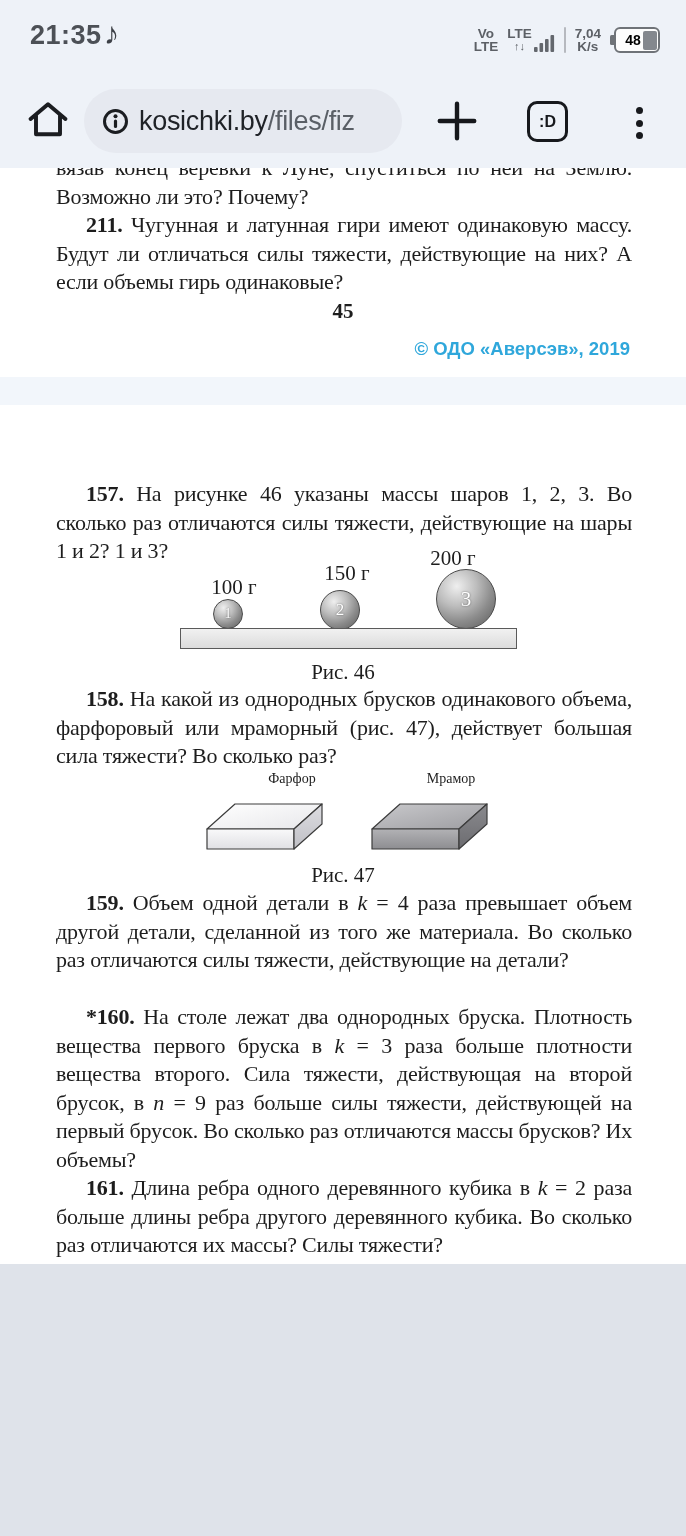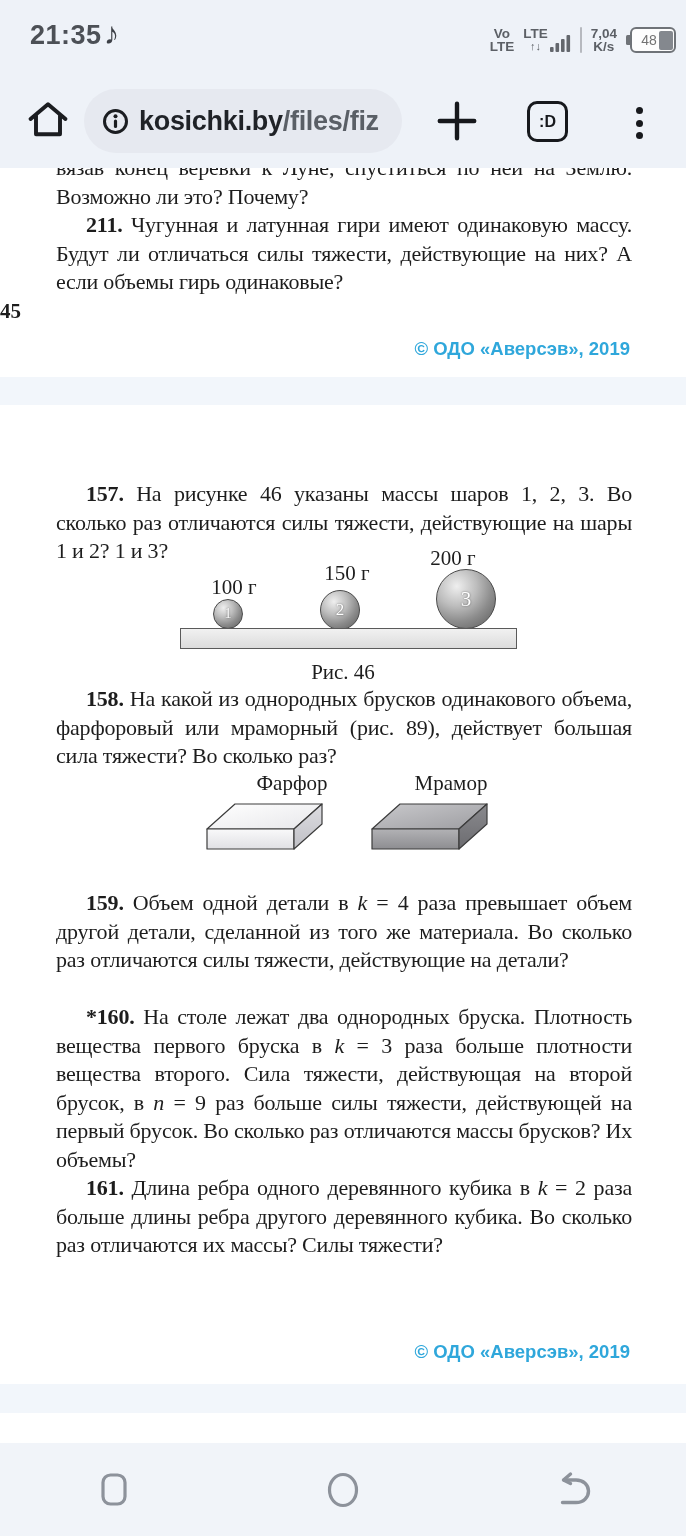--- a/index.html
+++ b/index.html
@@ -4,7 +4,7 @@
 <style>
   html,body{margin:0;padding:0;background:#dfe3ea;}
   #screen{
-    position:relative;width:686px;height:1536px;background:#ffffff;
+    position:relative;width:686px;height:1264px;background:#ffffff;
     overflow:hidden;font-family:"Liberation Sans",sans-serif;
     -webkit-font-smoothing:antialiased;
   }

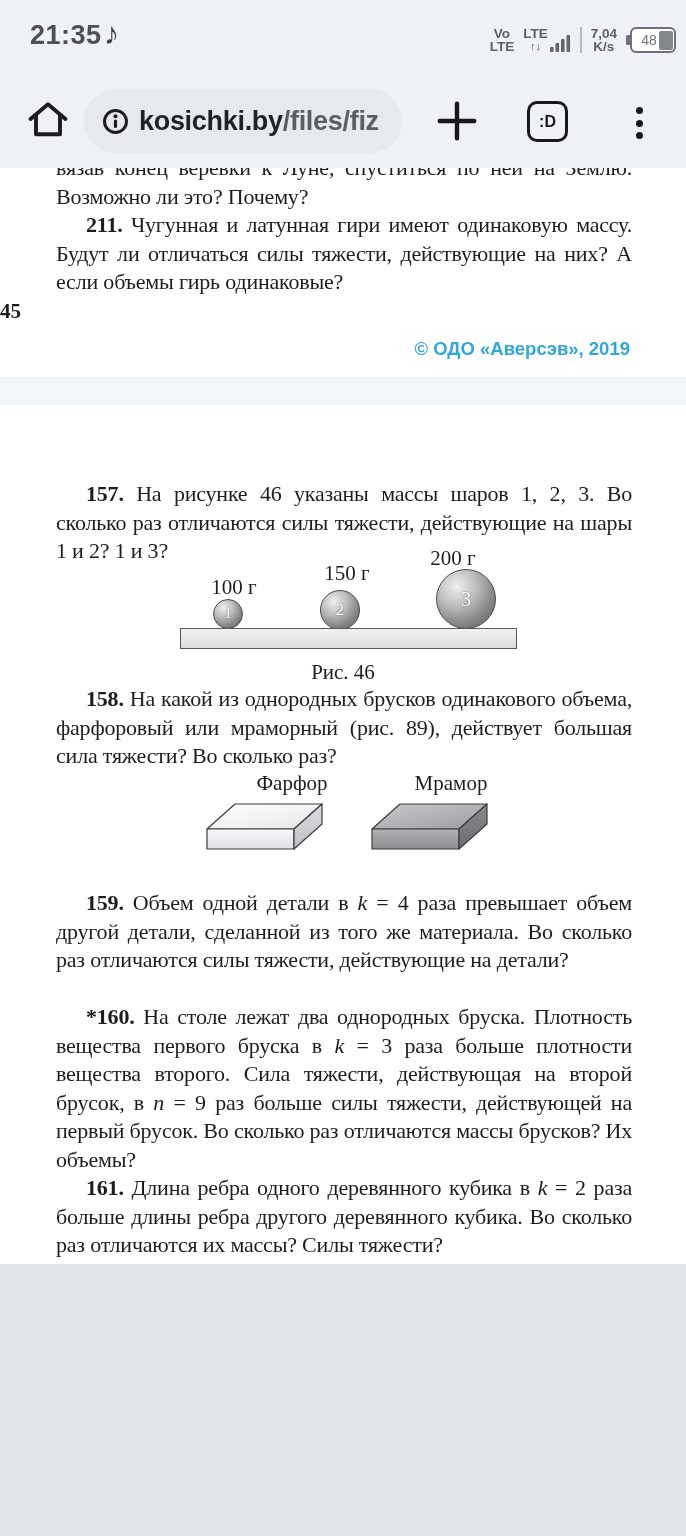--- a/index.html
+++ b/index.html
@@ -13,7 +13,7 @@
   .statusbar{position:absolute;left:0;top:0;width:686px;height:85px;}
   .time{position:absolute;left:30px;top:20px;font-size:27px;font-weight:700;color:#4c5056;letter-spacing:.5px;}
   .note-ic{position:absolute;left:104px;top:16px;font-size:31px;color:#3d4147;font-weight:700;}
-  .st-right{position:absolute;right:10px;top:18px;display:flex;align-items:center;gap:9px;height:44px;}
+  .st-right{position:absolute;right:26px;top:18px;display:flex;align-items:center;gap:9px;height:44px;}
   .two-line{display:flex;flex-direction:column;align-items:center;font-size:13.5px;line-height:13px;font-weight:700;color:#5c6066;}
   .sig-wrap{display:flex;align-items:flex-end;gap:2px;}
   .divider{width:2px;height:26px;background:#b6b9bf;border-radius:1px;}

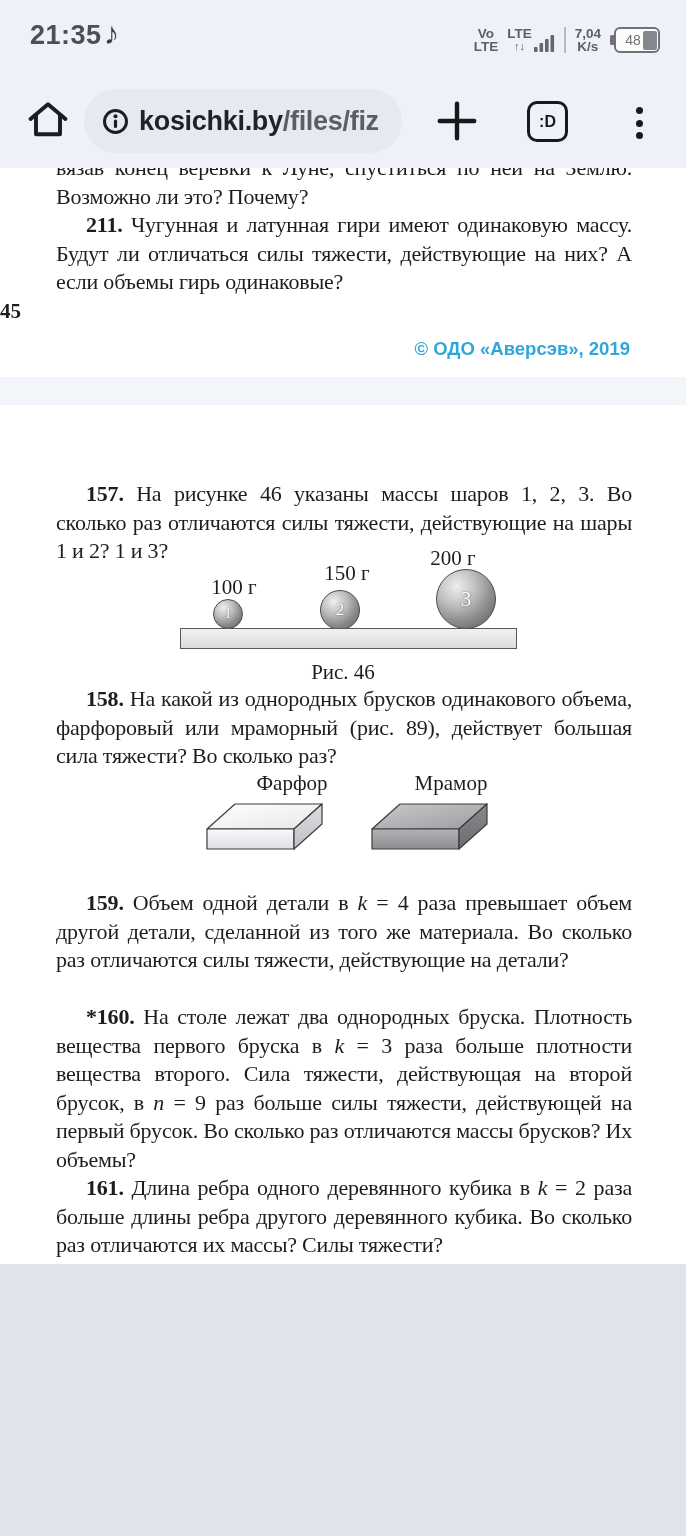--- a/index.html
+++ b/index.html
@@ -21,7 +21,7 @@
   .batt-nub{width:4px;height:10px;background:#6f7378;border-radius:1.5px 0 0 1.5px;}
   .batt-body{position:relative;width:42px;height:22px;border:2.5px solid #6f7378;border-radius:6px;background:#fdfdfd;display:flex;align-items:center;justify-content:center;}
   .batt-fill{position:absolute;right:1.5px;top:1.5px;bottom:1.5px;width:14px;background:#84888e;border-radius:2px;}
-  .batt-num{position:relative;z-index:2;font-size:14px;font-weight:400;color:#737373;margin-right:8px;}
+  .batt-num{position:relative;z-index:2;font-size:14px;font-weight:700;color:#000000;margin-right:8px;}
   .toolbar{position:absolute;left:0;top:85px;width:686px;height:83px;}
   .home-btn{position:absolute;left:24px;top:96px;width:48px;height:48px;}
   .url-pill{position:absolute;left:84px;top:89px;width:318px;height:64px;background:#e6e9f0;border-radius:32px;display:flex;align-items:center;padding:0 18px;box-sizing:border-box;gap:10px;}

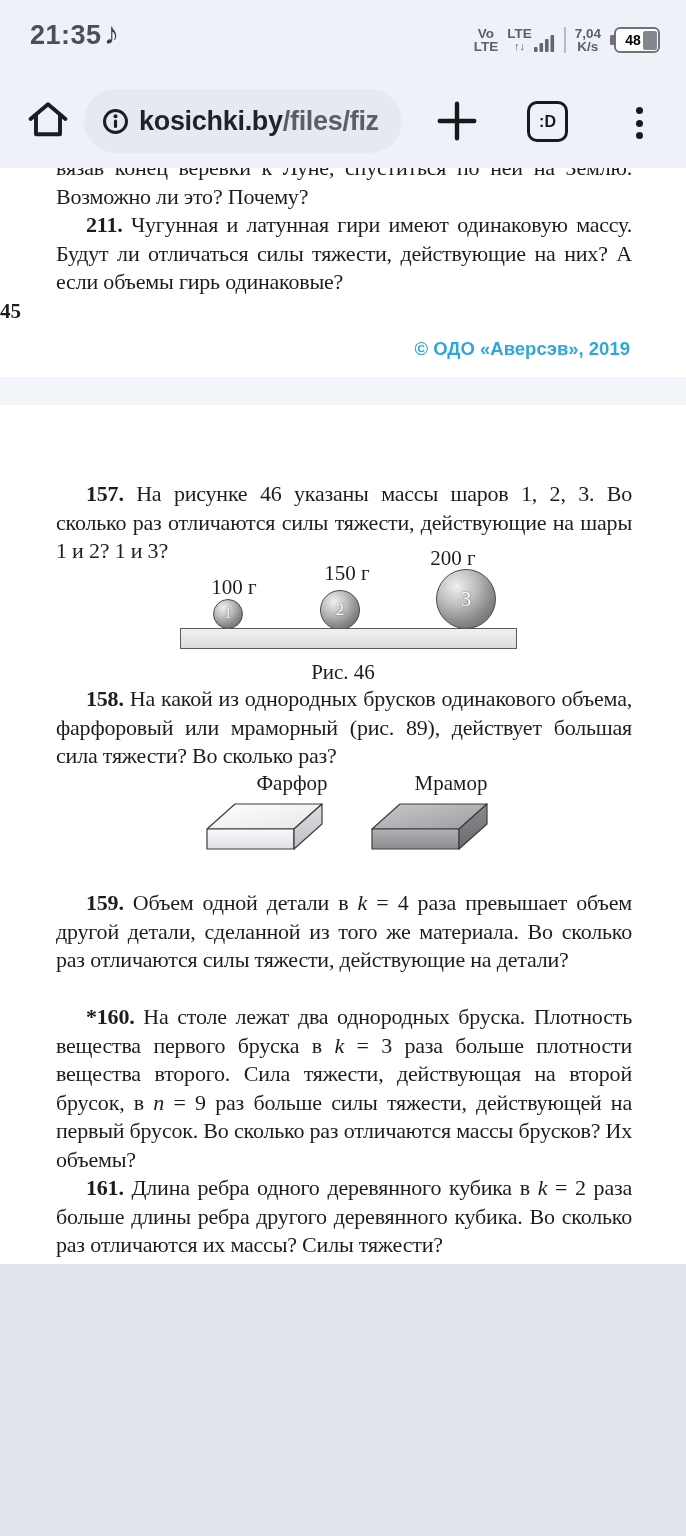--- a/index.html
+++ b/index.html
@@ -25,7 +25,7 @@
   .toolbar{position:absolute;left:0;top:85px;width:686px;height:83px;}
   .home-btn{position:absolute;left:24px;top:96px;width:48px;height:48px;}
   .url-pill{position:absolute;left:84px;top:89px;width:318px;height:64px;background:#e6e9f0;border-radius:32px;display:flex;align-items:center;padding:0 18px;box-sizing:border-box;gap:10px;}
-  .url-text{font-size:27px;font-weight:700;color:#1f2227;white-space:nowrap;letter-spacing:-.3px;}
+  .url-text{font-size:27px;font-weight:400;color:#1f2227;white-space:nowrap;letter-spacing:-.3px;}
   .url-path{color:#5a5f66;}
   .plus-btn{position:absolute;left:434px;top:98px;width:46px;height:46px;}
   .tabs-btn{position:absolute;left:527px;top:101px;width:41px;height:41px;border:3.5px solid #17191d;border-radius:10px;box-sizing:border-box;display:flex;align-items:center;justify-content:center;font-size:16px;font-weight:800;color:#17191d;letter-spacing:0;}

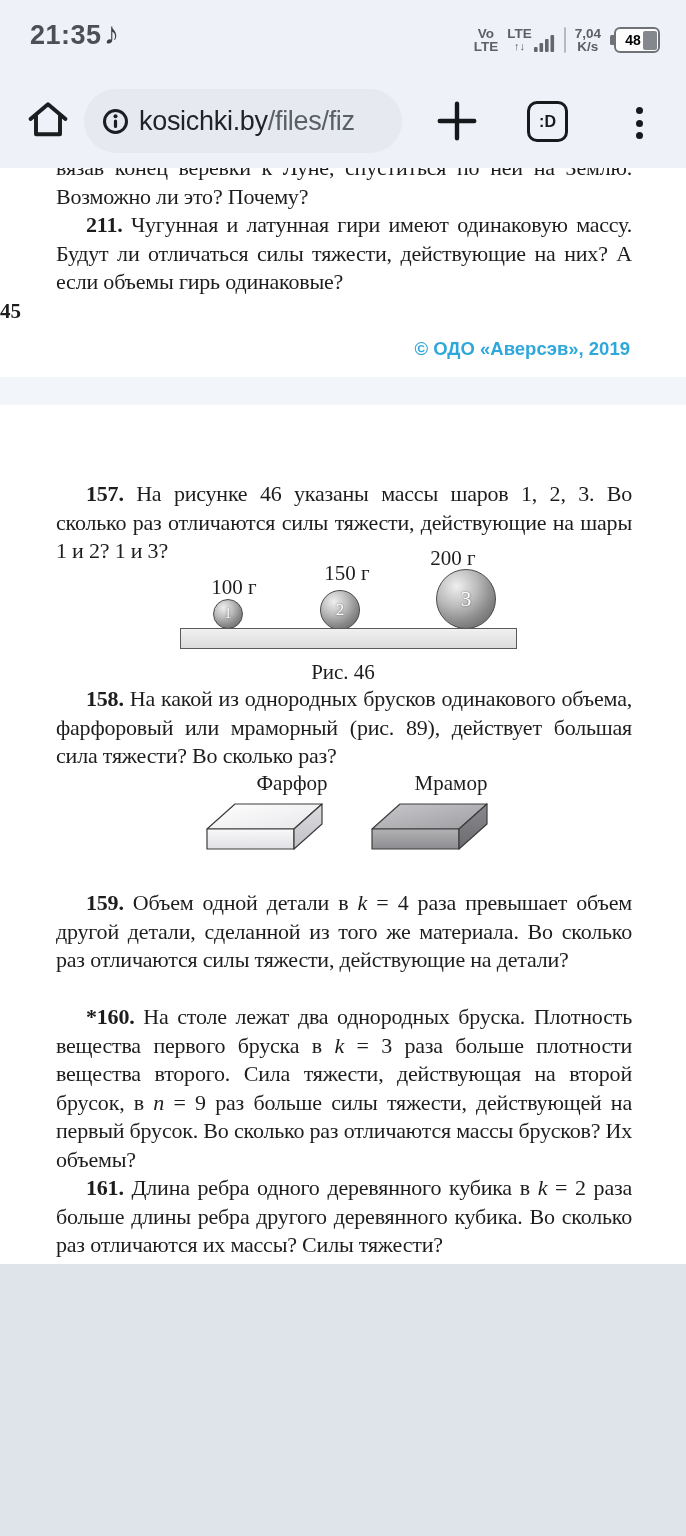--- a/index.html
+++ b/index.html
@@ -40,7 +40,7 @@
   .clipline{position:absolute;left:56px;top:168px;width:576px;height:14px;overflow:hidden;}
   .clipline .inner{margin-top:-14.5px;font-family:"Liberation Serif",serif;font-size:22px;line-height:28.5px;
         letter-spacing:-0.2px;color:#1d1d1d;text-align:justify;text-align-last:justify;}
-  .pagenum{position:absolute;left:0;width:686px;text-align:left;font-family:"Liberation Serif",serif;
+  .pagenum{position:absolute;left:0;width:686px;text-align:center;font-family:"Liberation Serif",serif;
         font-weight:700;font-size:21px;color:#1d1d1d;}
   .copyright{position:absolute;right:56px;font-size:18.5px;font-weight:700;color:#2fa7db;font-family:"Liberation Sans",sans-serif;}
   .band{position:absolute;left:0;width:686px;background:#f2f6fb;}

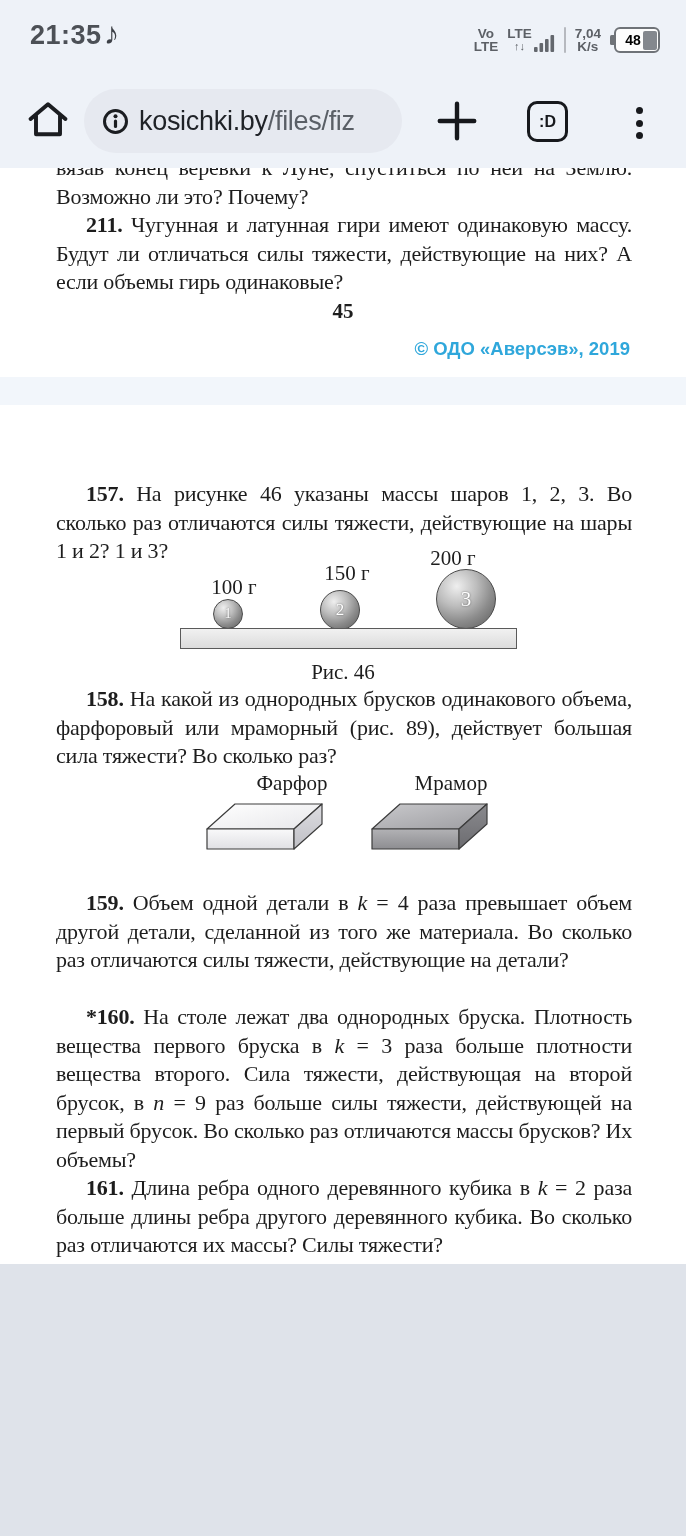--- a/index.html
+++ b/index.html
@@ -170,7 +170,7 @@
     <div class="caption" style="top:112px;">Рис. 46</div>
   </div>
 
-  <p class="para" style="top:685px;"><b class="pnum">158.</b><span> На какой из однородных брусков одинакового объема, фарфоровый или мраморный (рис. 89), действует большая сила тяжести? Во сколько раз?</span></p>
+  <p class="para" style="top:685px;"><b class="pnum">158.</b><span> На какой из однородных брусков одинакового объема, фарфоровый или мраморный (рис. 47), действует большая сила тяжести? Во сколько раз?</span></p>
 
   <div class="fig47">
     <div class="brick-label" style="left:222px;">Фарфор</div>

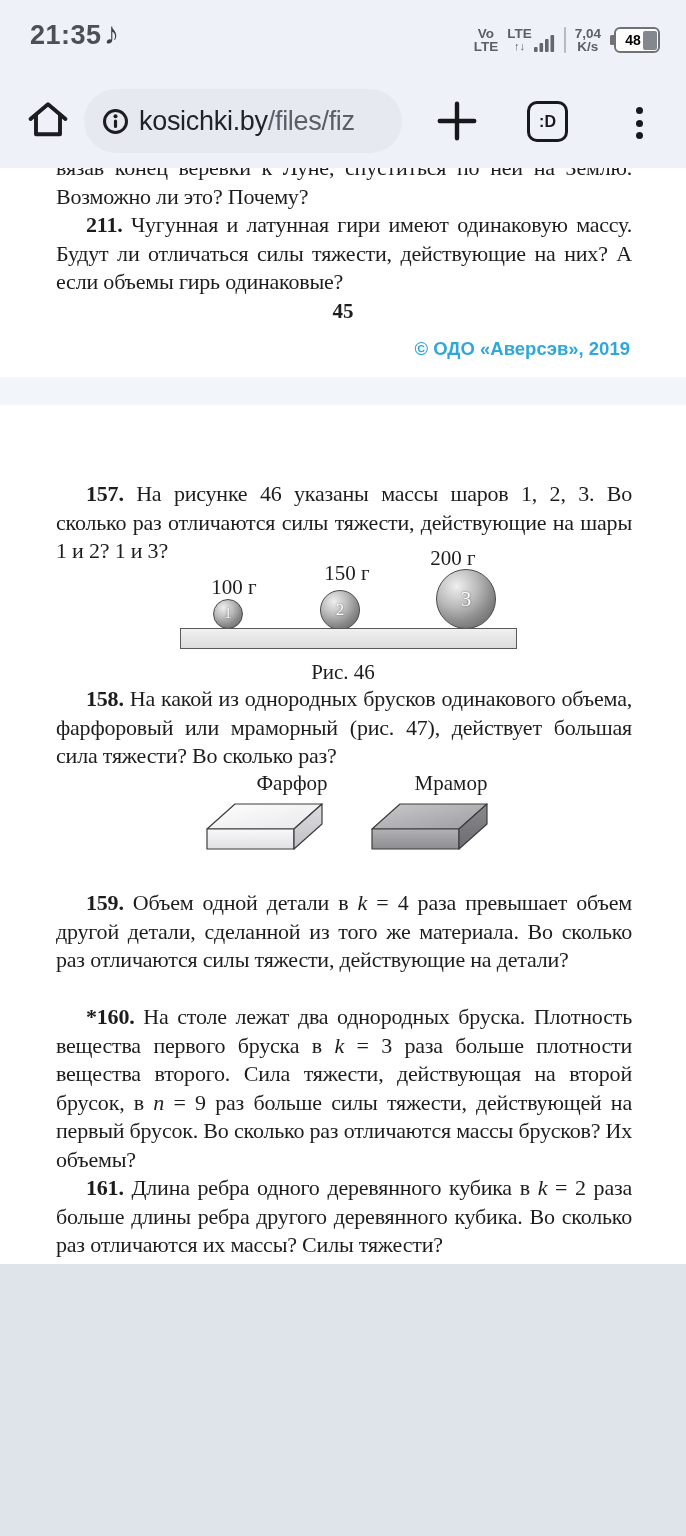--- a/index.html
+++ b/index.html
@@ -57,7 +57,7 @@
         font-size:21px;color:#1d1d1d;}
   
   .fig47{position:absolute;left:0;top:771px;width:686px;height:114px;}
-  .brick-label{position:absolute;top:0;font-family:"Liberation Serif",serif;font-size:21px;color:#1d1d1d;width:140px;text-align:center;}
+  .brick-label{position:absolute;top:0;font-family:"Liberation Serif",serif;font-size:14px;color:#1d1d1d;width:140px;text-align:center;}
   .brick{position:absolute;top:32px;width:117px;height:47px;}
   
   .navbar{position:absolute;left:0;top:1443px;width:686px;height:93px;background:#f1f4f9;display:flex;align-items:center;justify-content:space-around;}

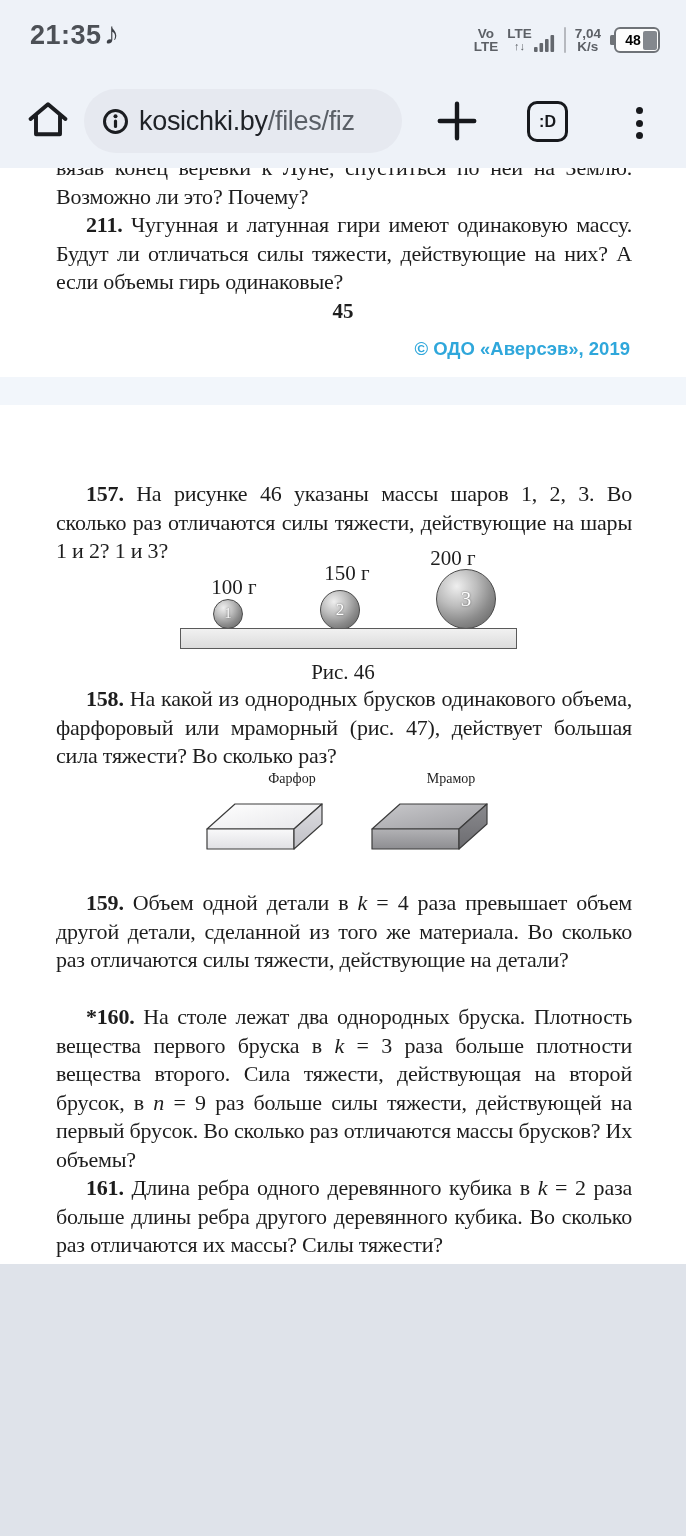--- a/index.html
+++ b/index.html
@@ -216,6 +216,7 @@
       <polygon points="88,26 116,1 116,21 88,46" fill="url(#rside)" stroke="#3c3c3c" stroke-width="1.2" stroke-linejoin="round"></polygon>
     </svg>
 
+    <div class="caption" style="top:92px;">Рис. 47</div>
   </div>
 
   <p class="para" style="top:889px;"><b class="pnum">159.</b><span> Объем одной детали в </span><i class="pvar">k</i><span> = 4 раза превышает объем другой детали, сделанной из того же материала. Во сколько раз отличаются силы тяжести, действующие на детали?</span></p>

